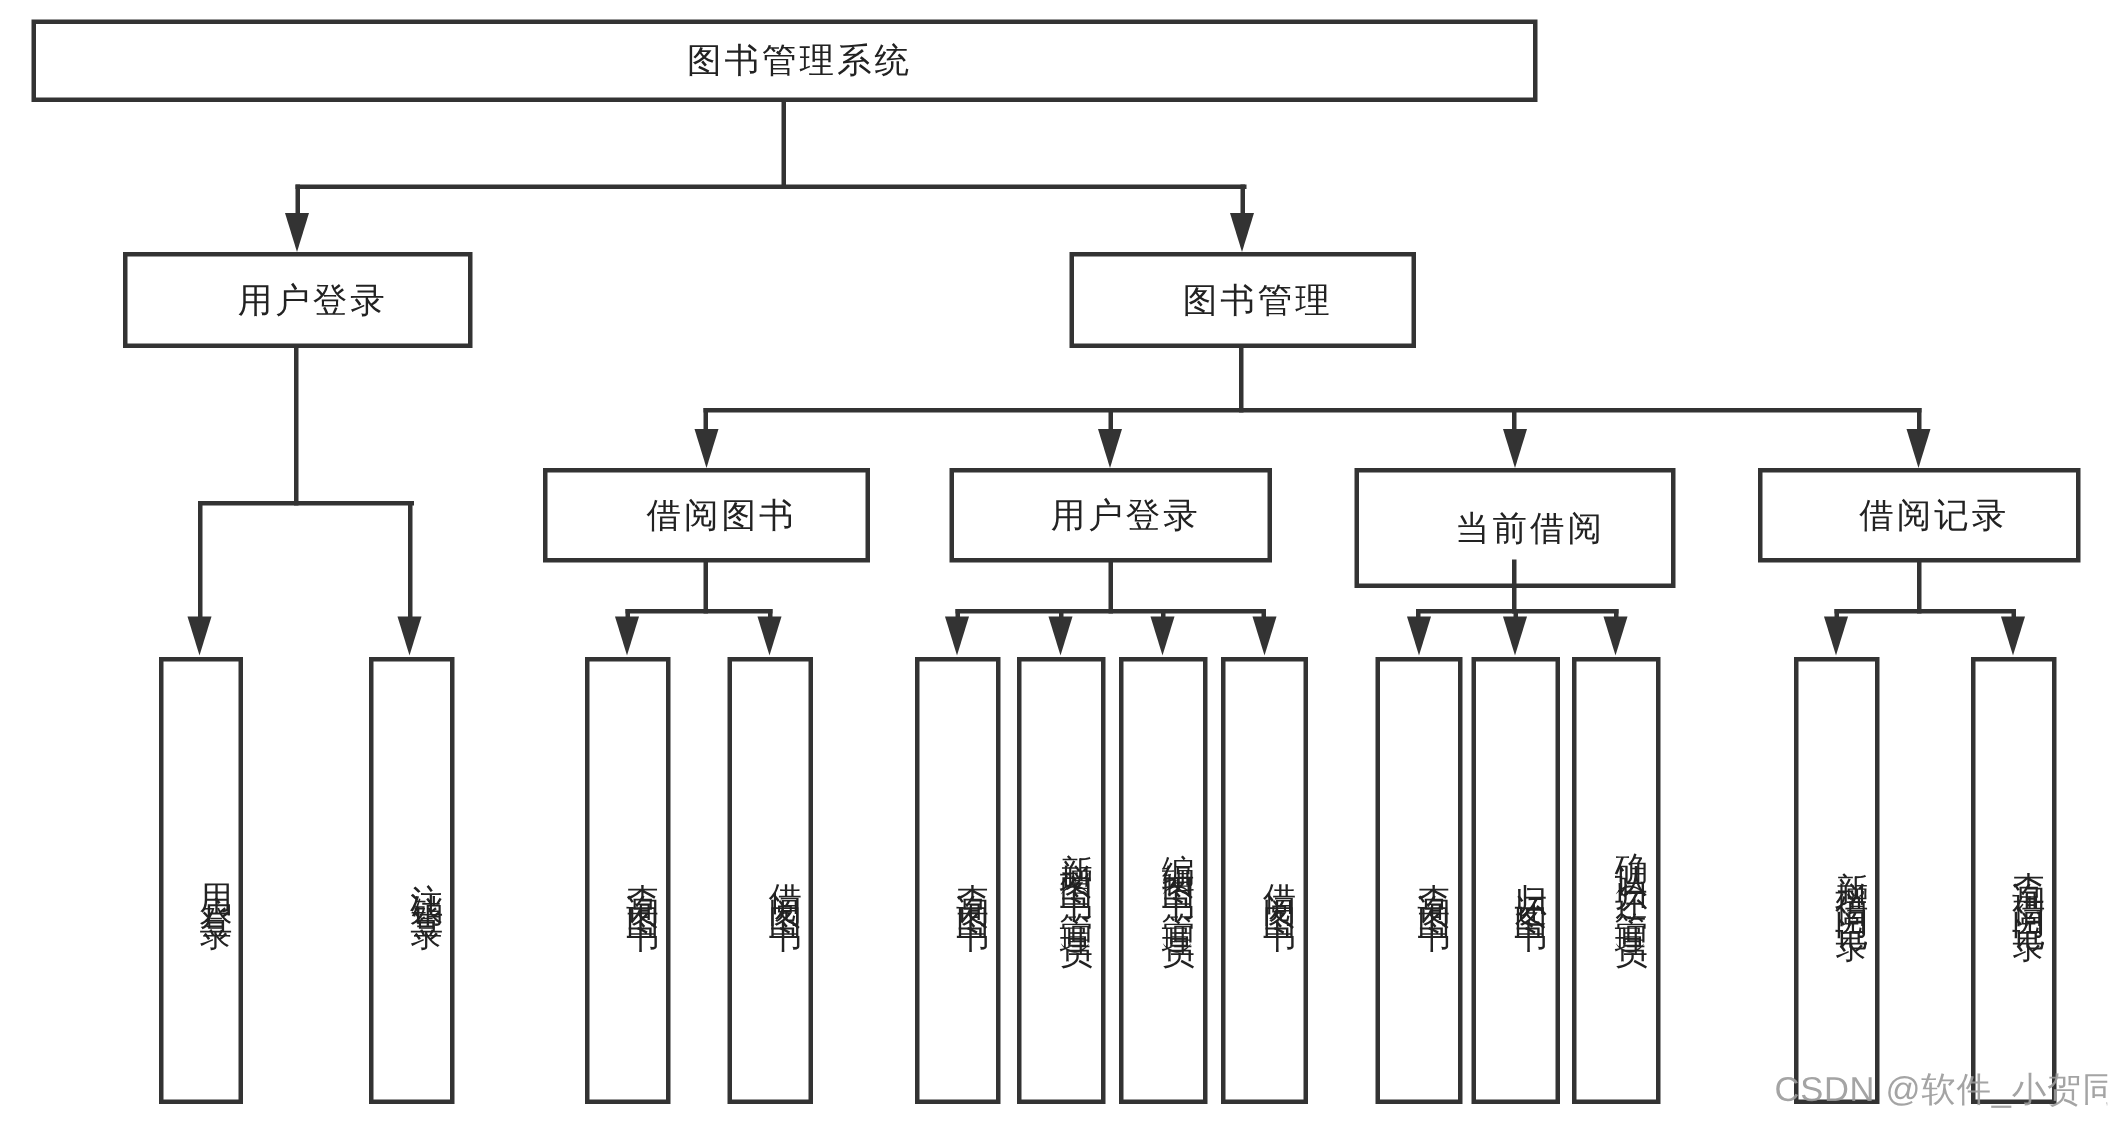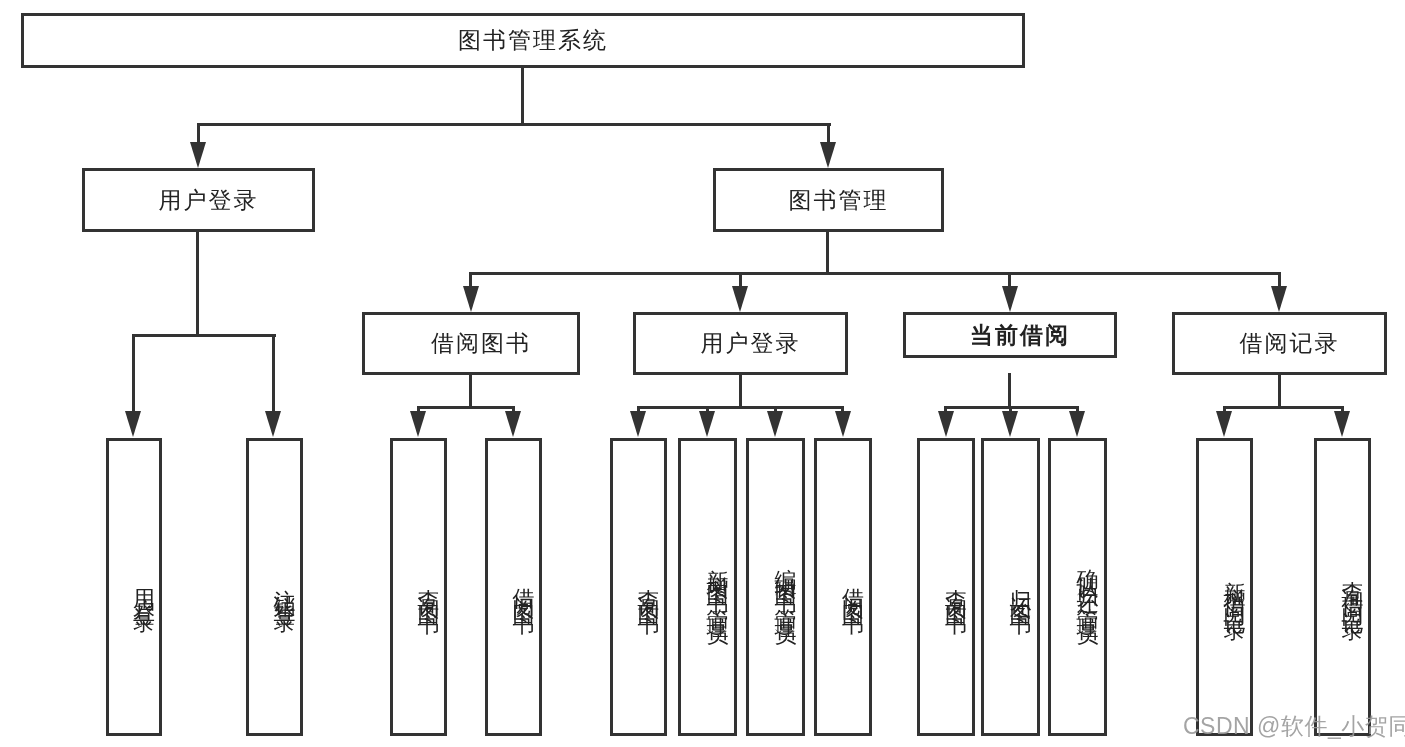--- a/index.html
+++ b/index.html
@@ -64,7 +64,7 @@
 
   <div class="box hlabel" style="left:362px;top:312px;width:218px;height:63px;">借阅图书</div>
   <div class="box hlabel" style="left:633px;top:312px;width:215px;height:63px;">用户登录</div>
-  <div class="box hlabel" style="left:903px;top:312px;width:214px;height:46px;font-weight:bold;">当前借阅</div>
+  <div class="box hlabel" style="left:903px;top:312px;width:214px;height:80px;">当前借阅</div>
   <div class="box hlabel" style="left:1172px;top:312px;width:215px;height:63px;">借阅记录</div>
 
   <div class="line" style="left:469px;top:373px;width:3px;height:36px;"></div>

